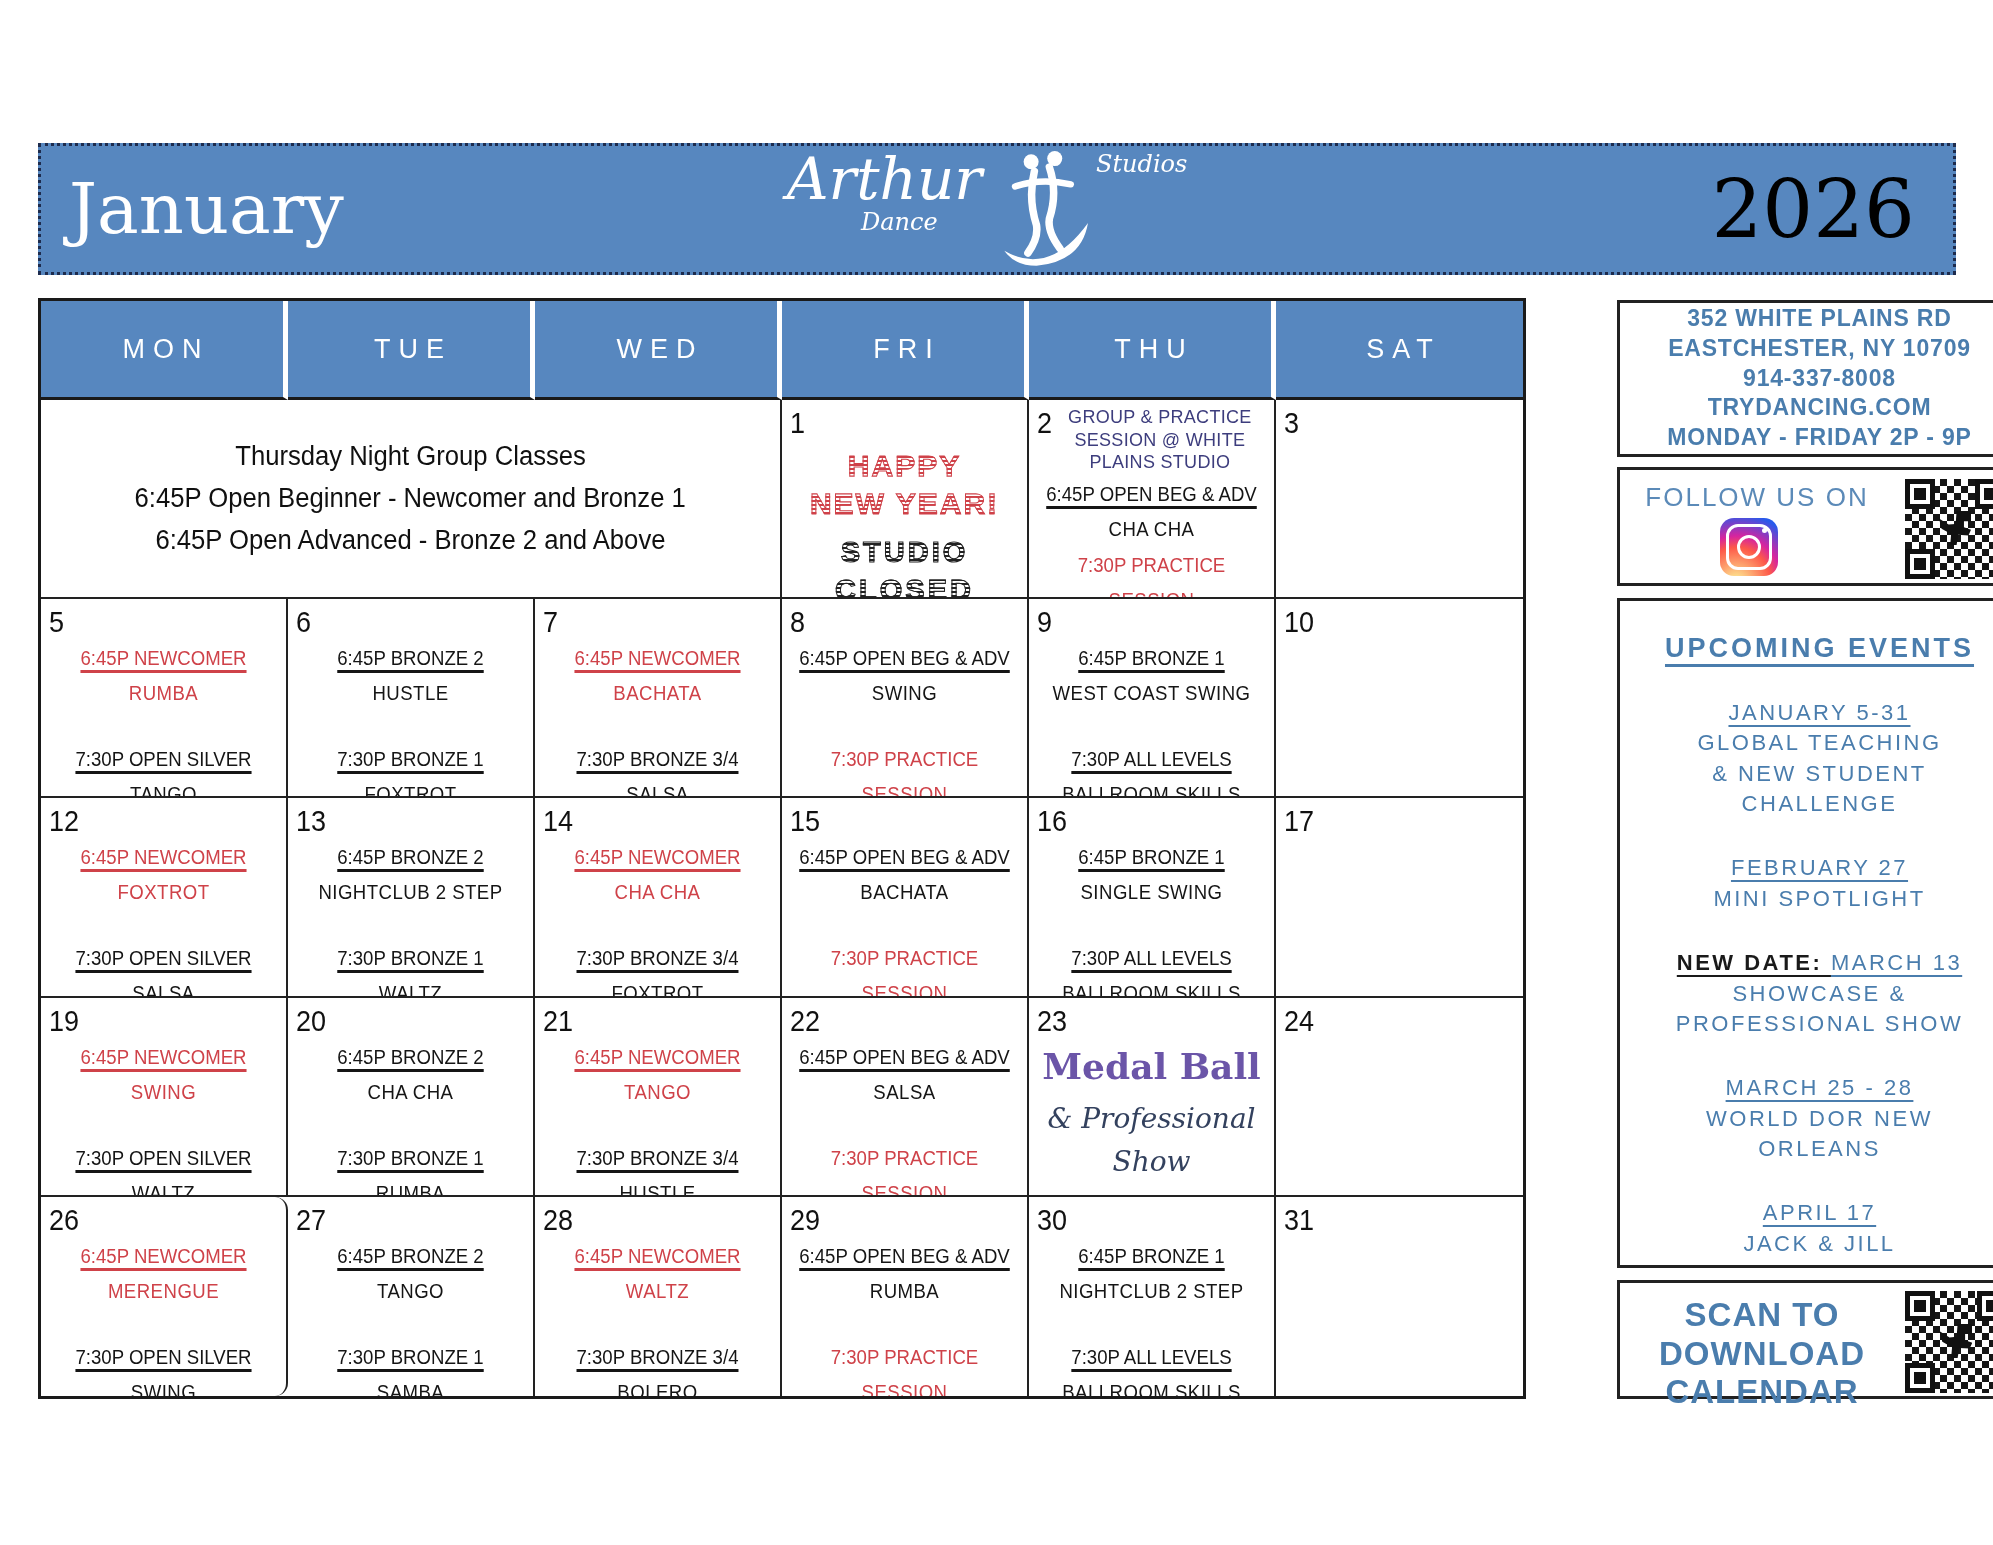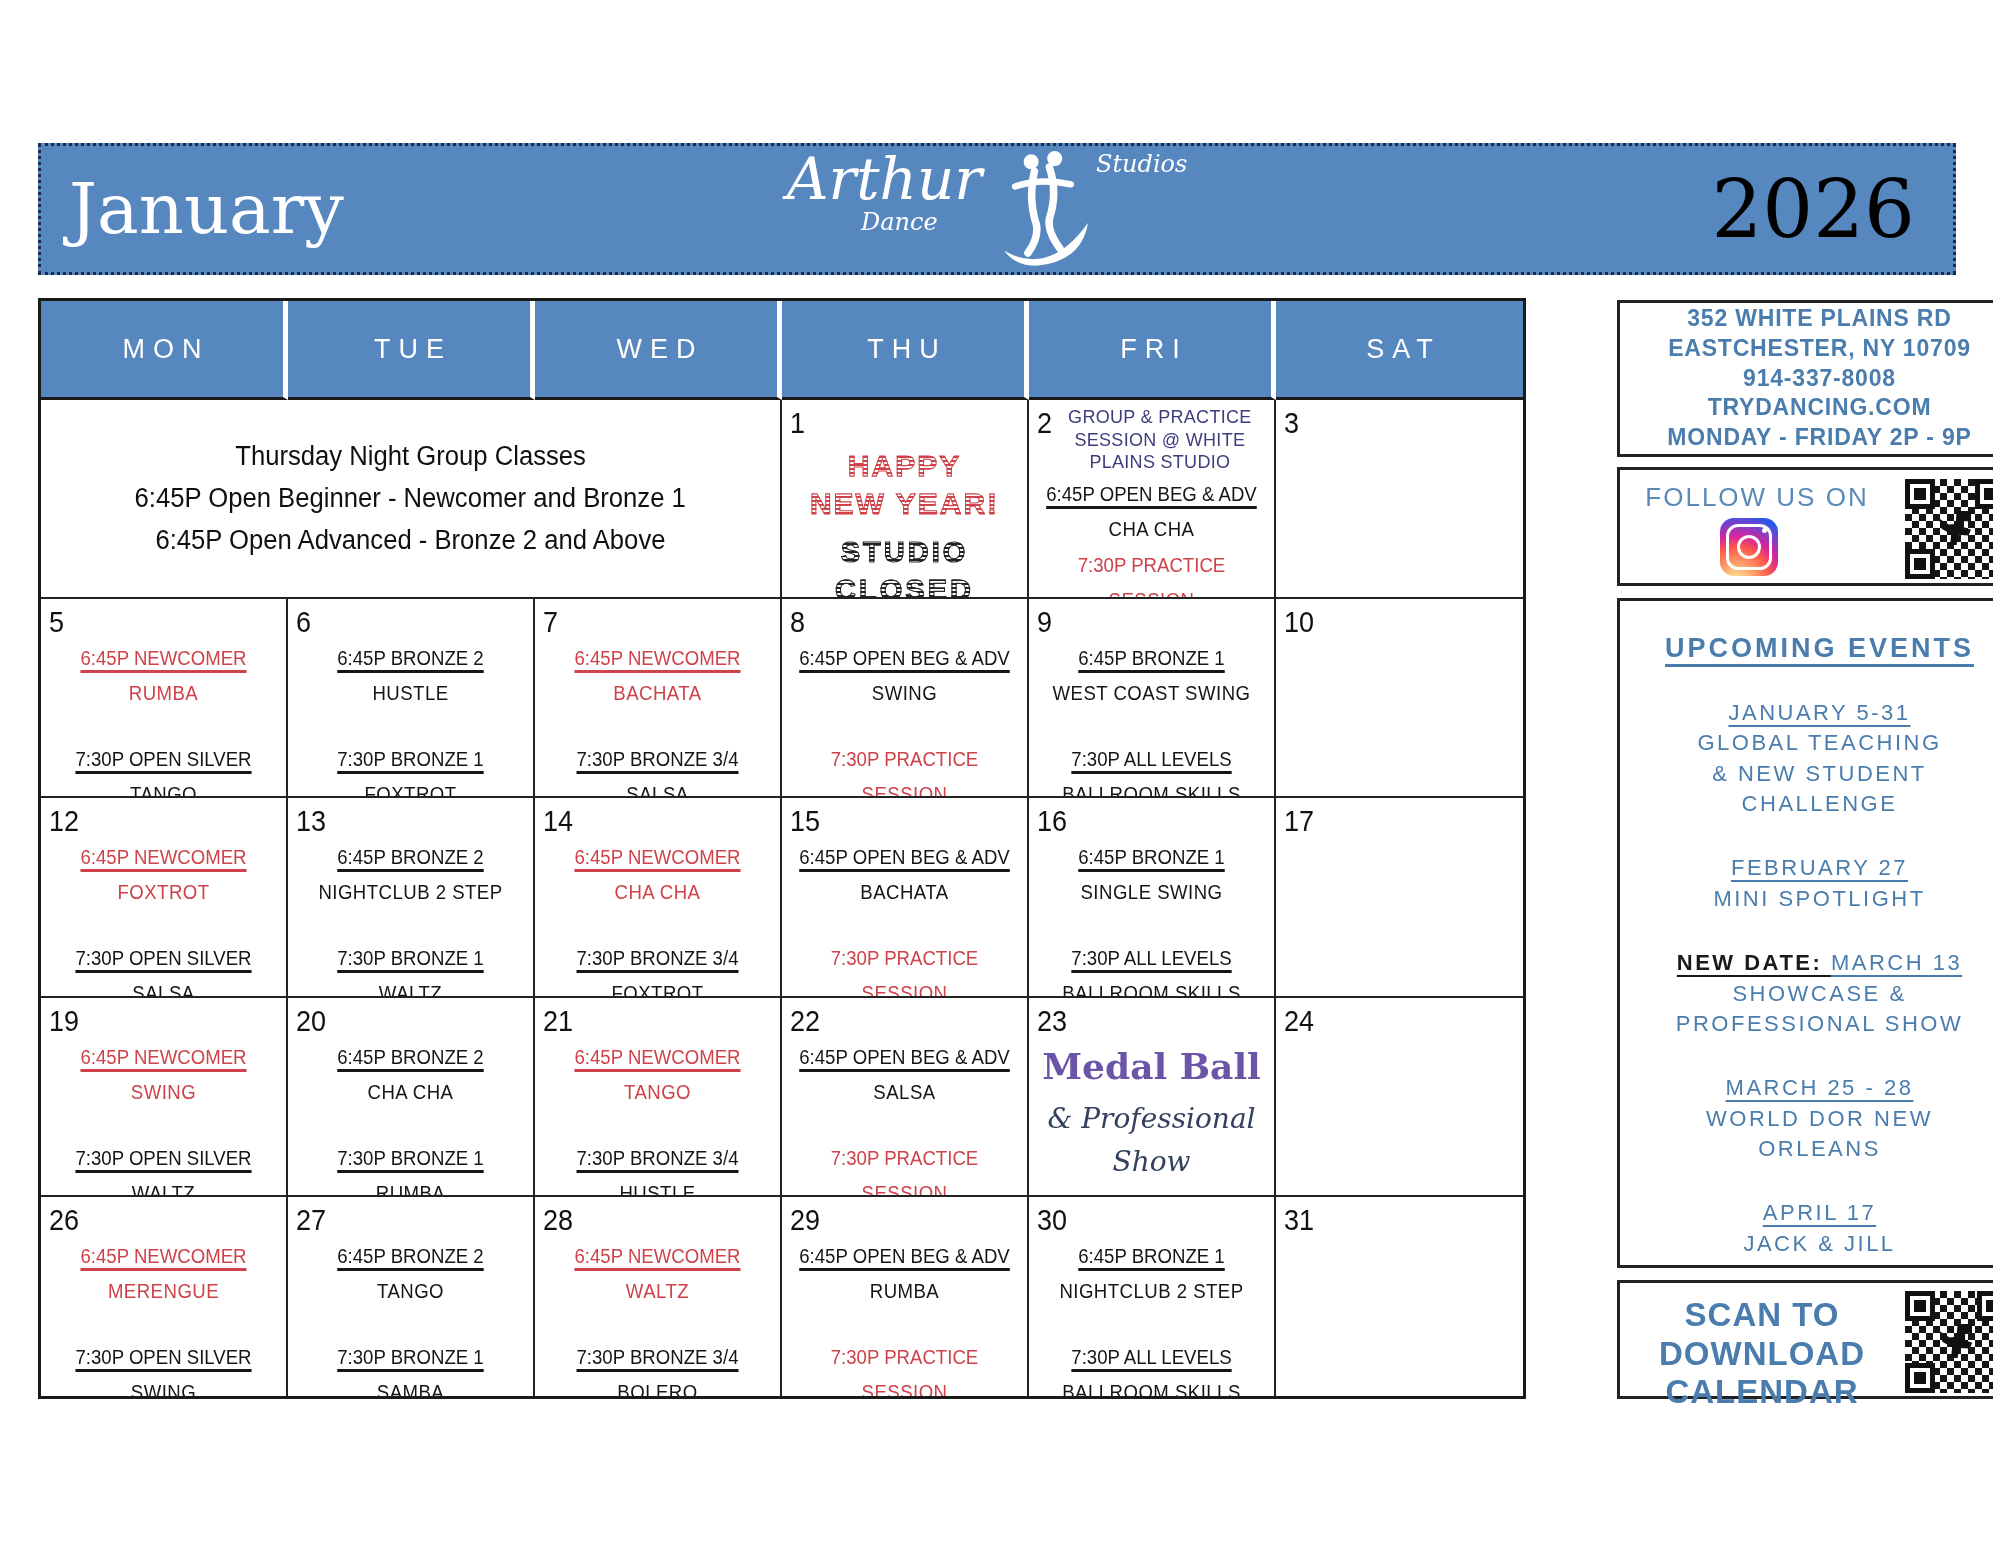--- a/index.html
+++ b/index.html
@@ -122,8 +122,8 @@
       <div class="hcell">MON</div>
       <div class="hcell">TUE</div>
       <div class="hcell">WED</div>
+      <div class="hcell">FRI</div>
       <div class="hcell">THU</div>
-      <div class="hcell">FRI</div>
       <div class="hcell" style="border-right: none;">SAT</div>
       <div class="cell merged" style="grid-column: 1 / span 3;">
         <div>Thursday Night Group Classes</div>

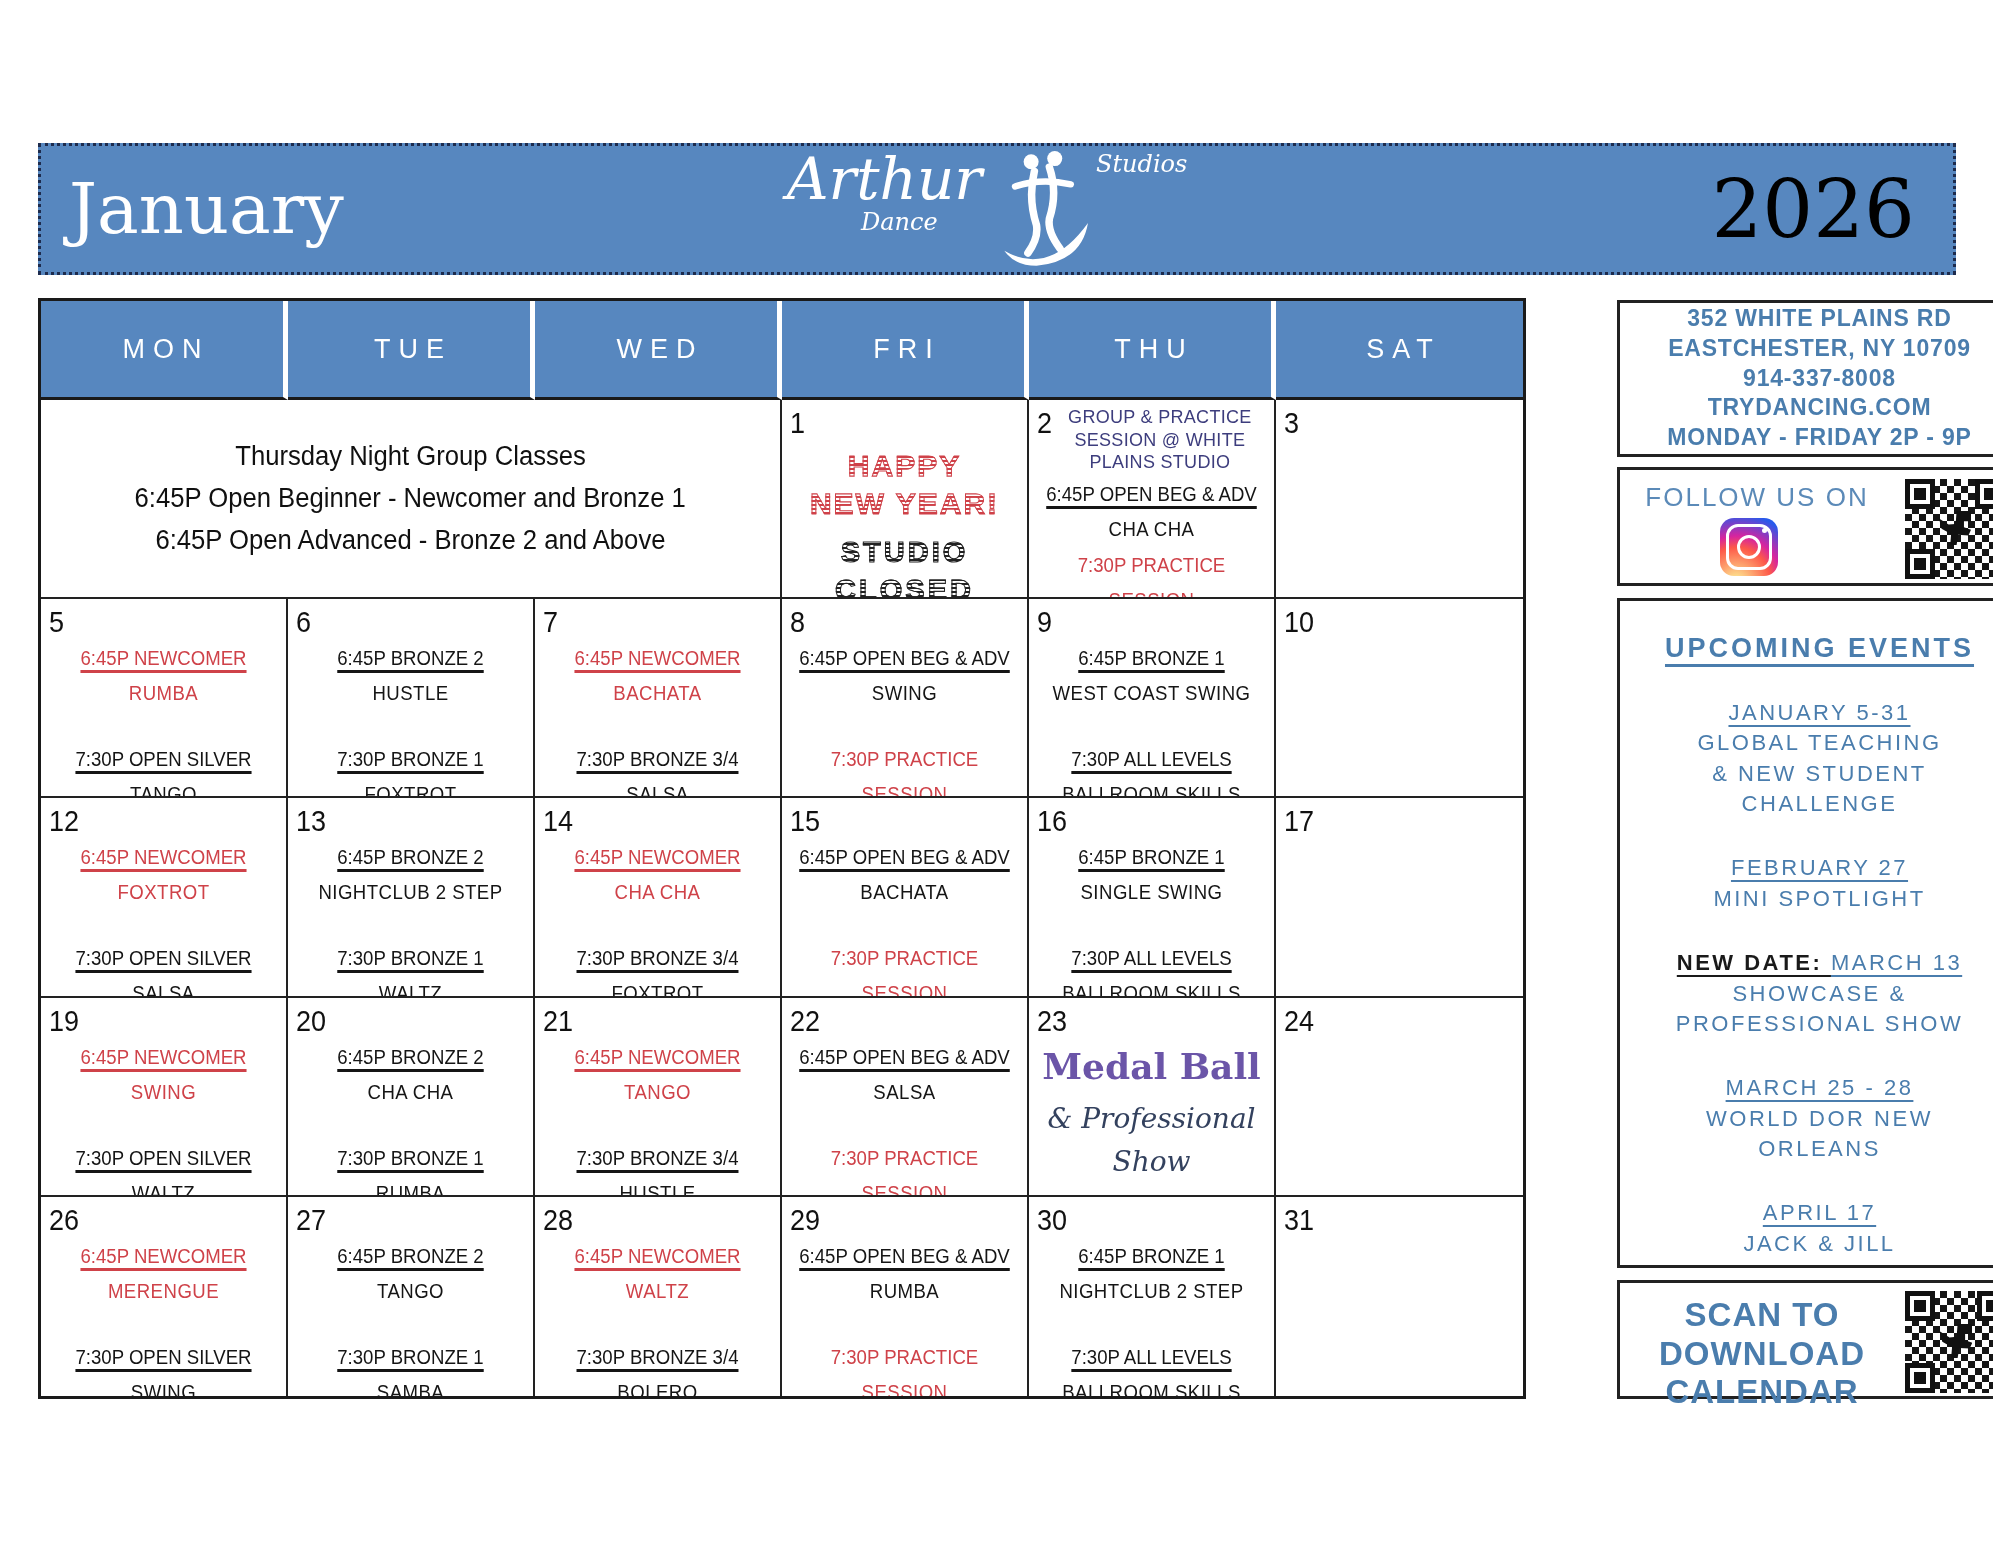--- a/index.html
+++ b/index.html
@@ -171,7 +171,7 @@
           <div>Show</div>
         </div></div>
       <div class="cell" style="border-right: none;"><div class="daynum">24</div></div>
-      <div class="cell" style="border-bottom: none;"><div class="daynum">26</div><div class="slot first"><span class="t red">6:45P NEWCOMER</span><span class="d red">MERENGUE</span></div><div class="slot second"><span class="t black">7:30P OPEN SILVER</span><span class="d black">SWING</span></div></div>
+      <div class="cell" style="border-bottom: none; border-radius: 13px;"><div class="daynum">26</div><div class="slot first"><span class="t red">6:45P NEWCOMER</span><span class="d red">MERENGUE</span></div><div class="slot second"><span class="t black">7:30P OPEN SILVER</span><span class="d black">SWING</span></div></div>
       <div class="cell" style="border-bottom: none;"><div class="daynum">27</div><div class="slot first"><span class="t black">6:45P BRONZE 2</span><span class="d black">TANGO</span></div><div class="slot second"><span class="t black">7:30P BRONZE 1</span><span class="d black">SAMBA</span></div></div>
       <div class="cell" style="border-bottom: none;"><div class="daynum">28</div><div class="slot first"><span class="t red">6:45P NEWCOMER</span><span class="d red">WALTZ</span></div><div class="slot second"><span class="t black">7:30P BRONZE 3/4</span><span class="d black">BOLERO</span></div></div>
       <div class="cell" style="border-bottom: none;"><div class="daynum">29</div><div class="slot first"><span class="t black">6:45P OPEN BEG &amp; ADV</span><span class="d black">RUMBA</span></div><div class="slot second"><span class="t plainred">7:30P PRACTICE</span><span class="d red">SESSION</span></div></div>

